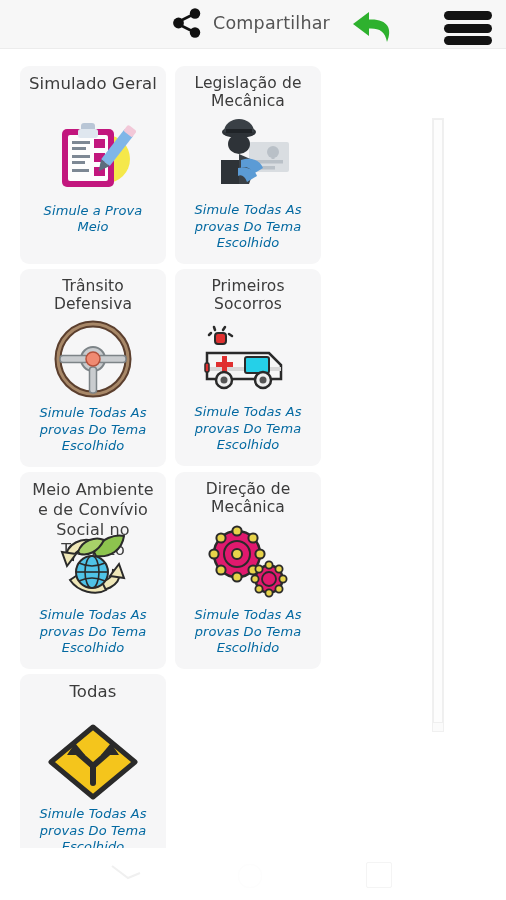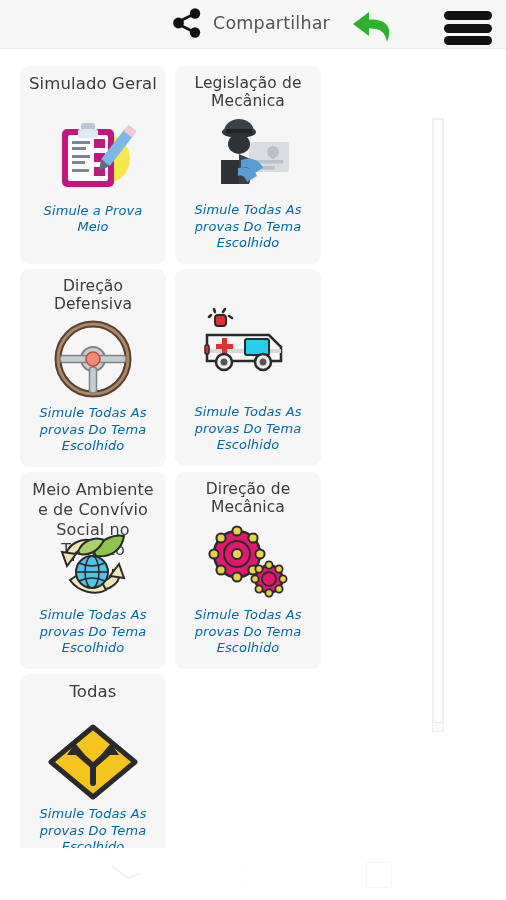--- a/index.html
+++ b/index.html
@@ -282,7 +282,7 @@
     </div>
 
     <div class="card r1">
-      <div class="card-title">Direção Defensiva</div>
+      <div class="card-title">Trânsito Defensiva</div>
       <div class="card-icon">
         <svg width="84" height="80" viewBox="0 0 84 80">
           <circle cx="42" cy="40" r="35" fill="none" stroke="#5b3f2e" stroke-width="7"></circle>

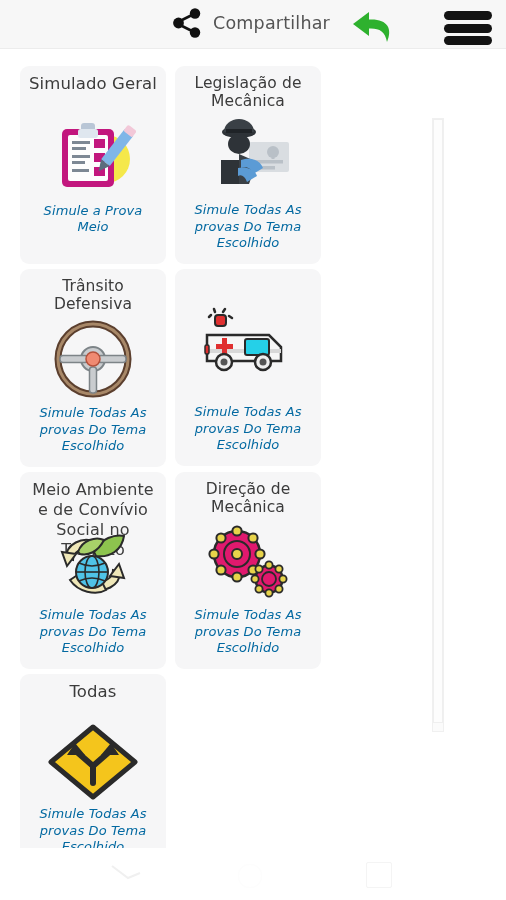--- a/index.html
+++ b/index.html
@@ -298,6 +298,7 @@
     </div>
 
     <div class="card r2">
+      <div class="card-title">Primeiros Socorros</div>
       <div class="card-icon">
         <svg width="94" height="72" viewBox="0 0 94 72">
           <path d="M10 10 L8 12 M14 7 L13 4 M22 7 L24 4 M28 11 L31 13" stroke="#2a2a2a" stroke-width="2.5" stroke-linecap="round"></path>

